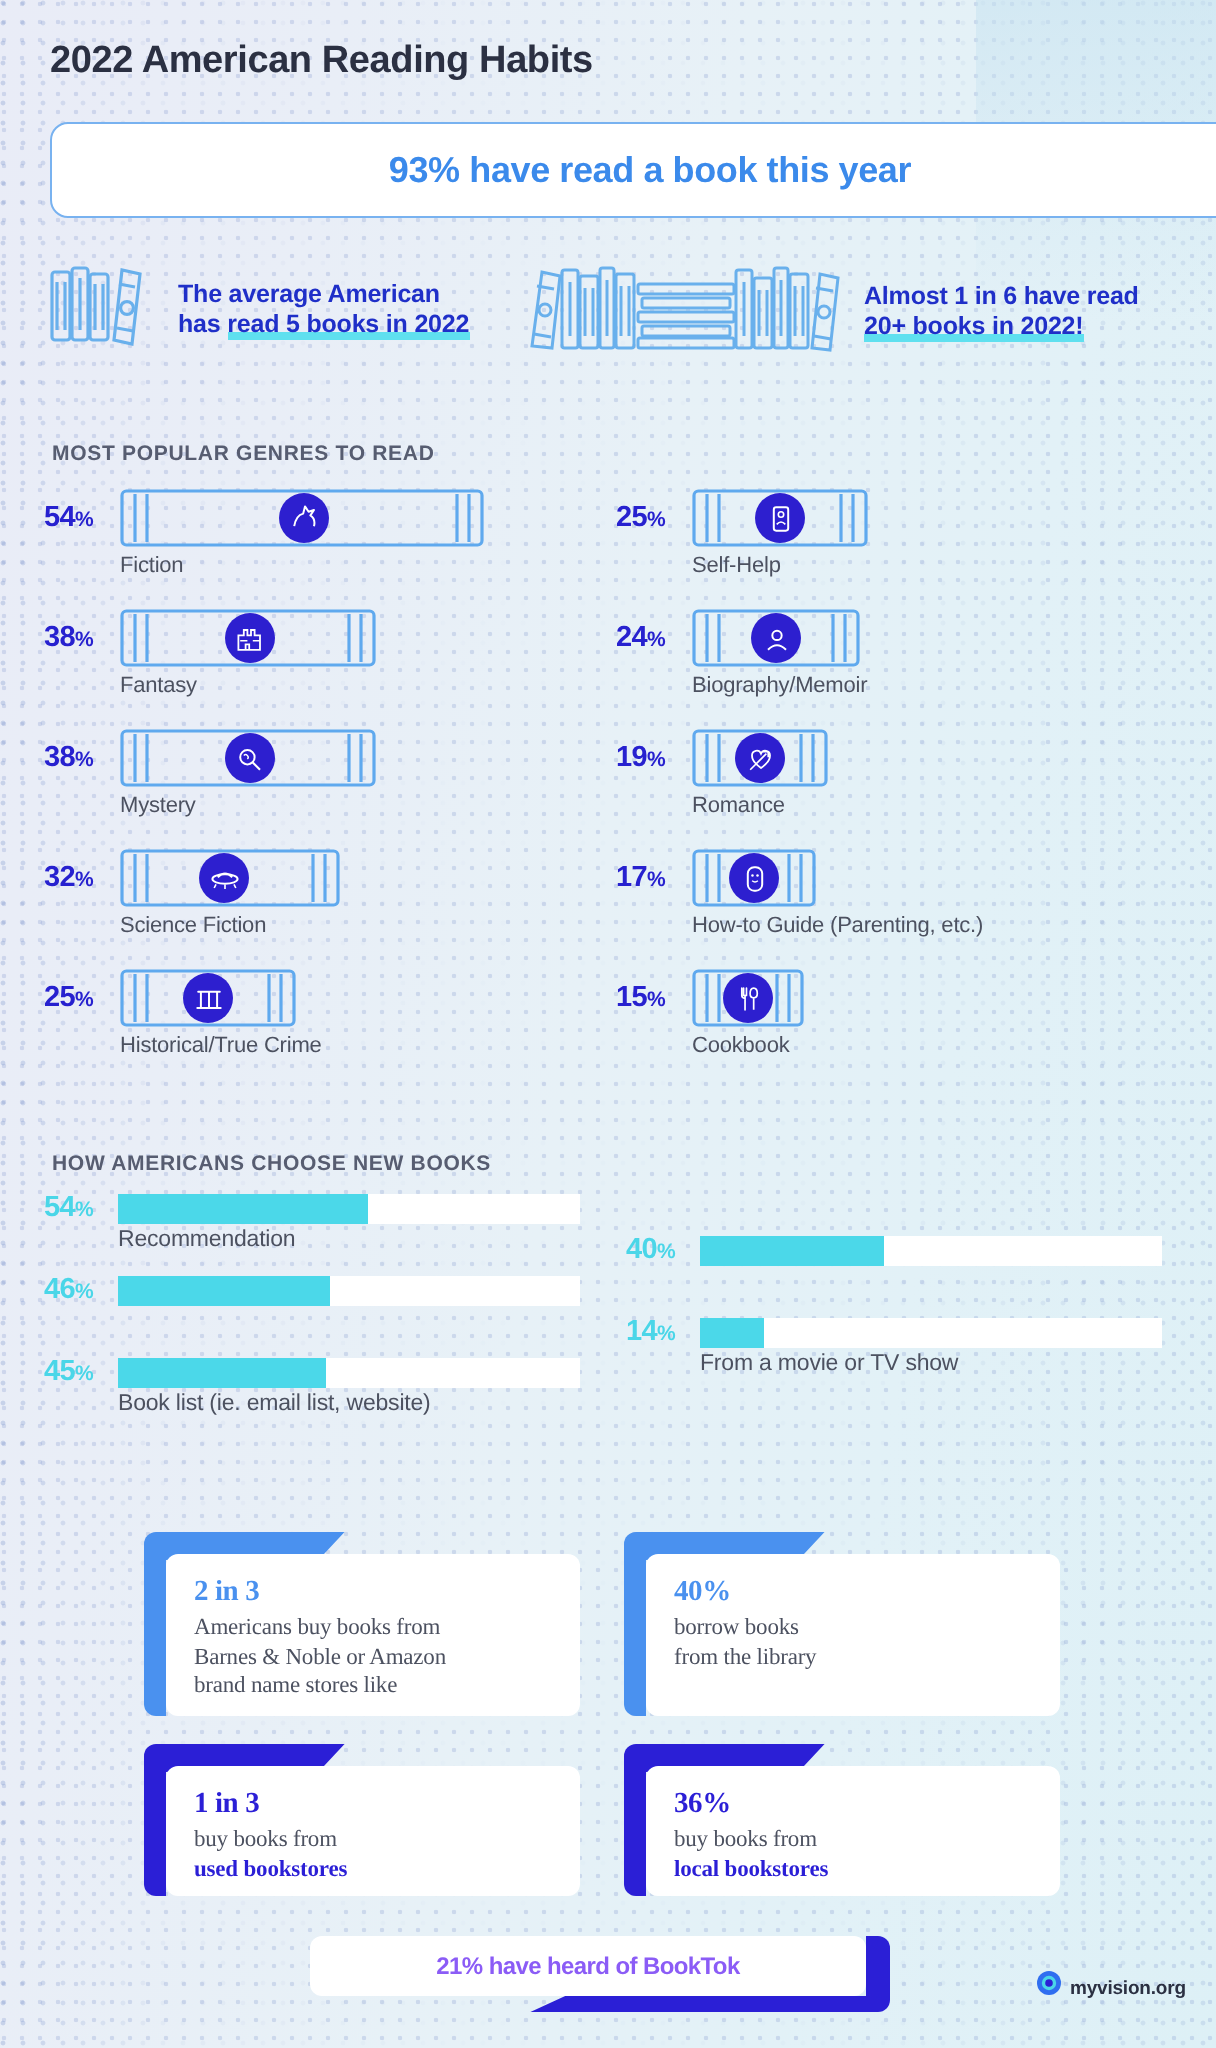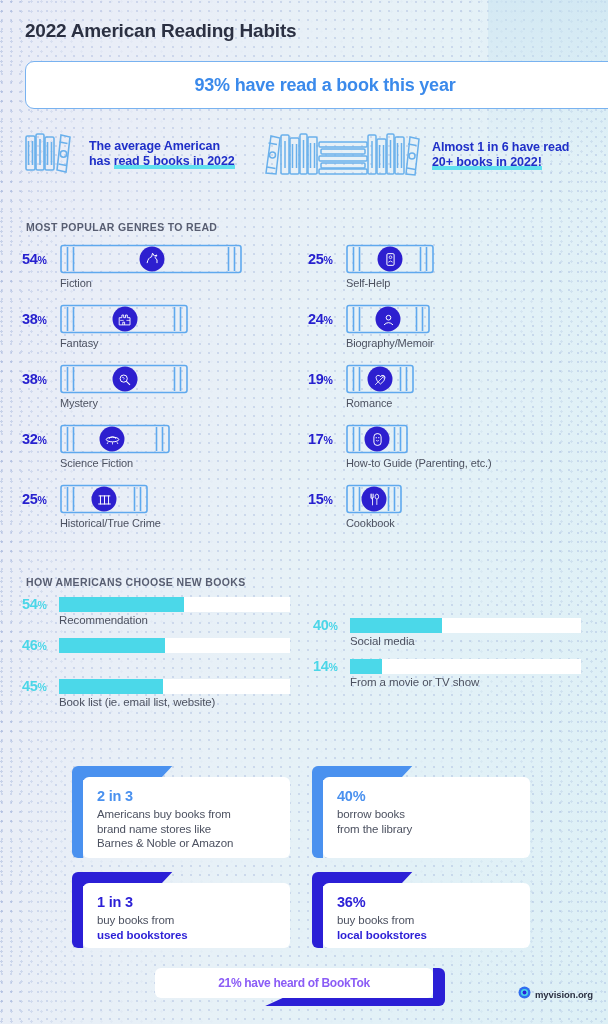--- a/index.html
+++ b/index.html
@@ -578,7 +578,6 @@
             <div class="bar-fill" style="width: 40%;"></div>
           </div>
         </div>
-        <div class="choose-label">Social media</div>
       </div>
       <div class="choose-item" style="left: 313px; top: 658px;">
         <div class="choose-row">

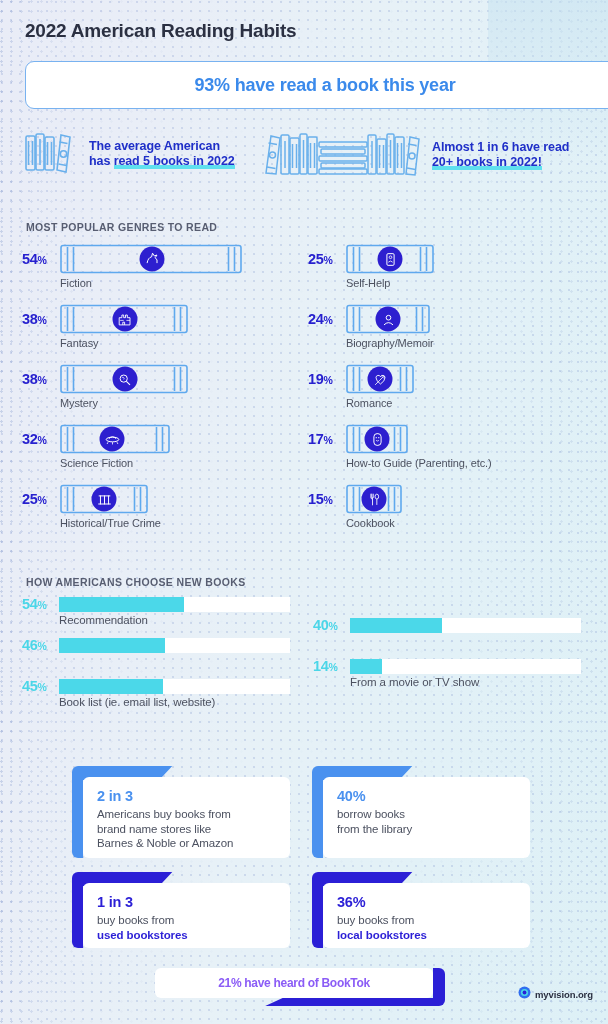--- a/index.html
+++ b/index.html
@@ -166,7 +166,7 @@
   }
 
   
-  .fact-card { position: absolute; }
+  .fact-card { position: absolute; font-family: Liberation Serif, serif; }
   .fact-card .tab {
     position: absolute;
     left: 0; top: 0;

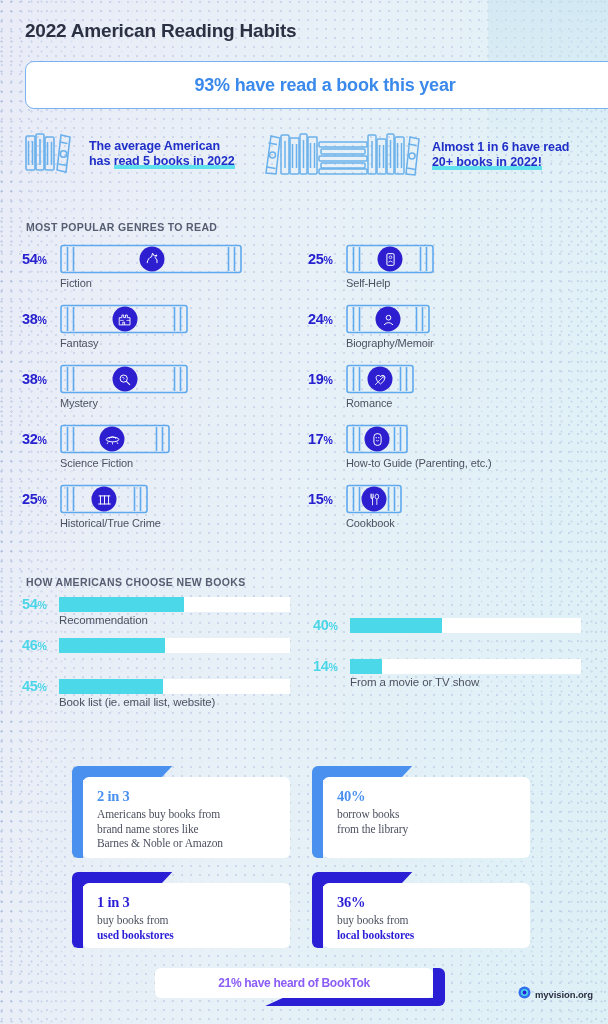--- a/index.html
+++ b/index.html
@@ -597,8 +597,8 @@
           <div class="fact-head" style="color: rgb(74, 145, 239);">2 in 3</div>
           <div class="fact-body">
             <div>Americans buy books from</div>
+            <div>Barnes &amp; Noble or Amazon</div>
             <div>brand name stores like</div>
-            <div>Barnes &amp; Noble or Amazon</div>
           </div>
         </div>
       </div>

